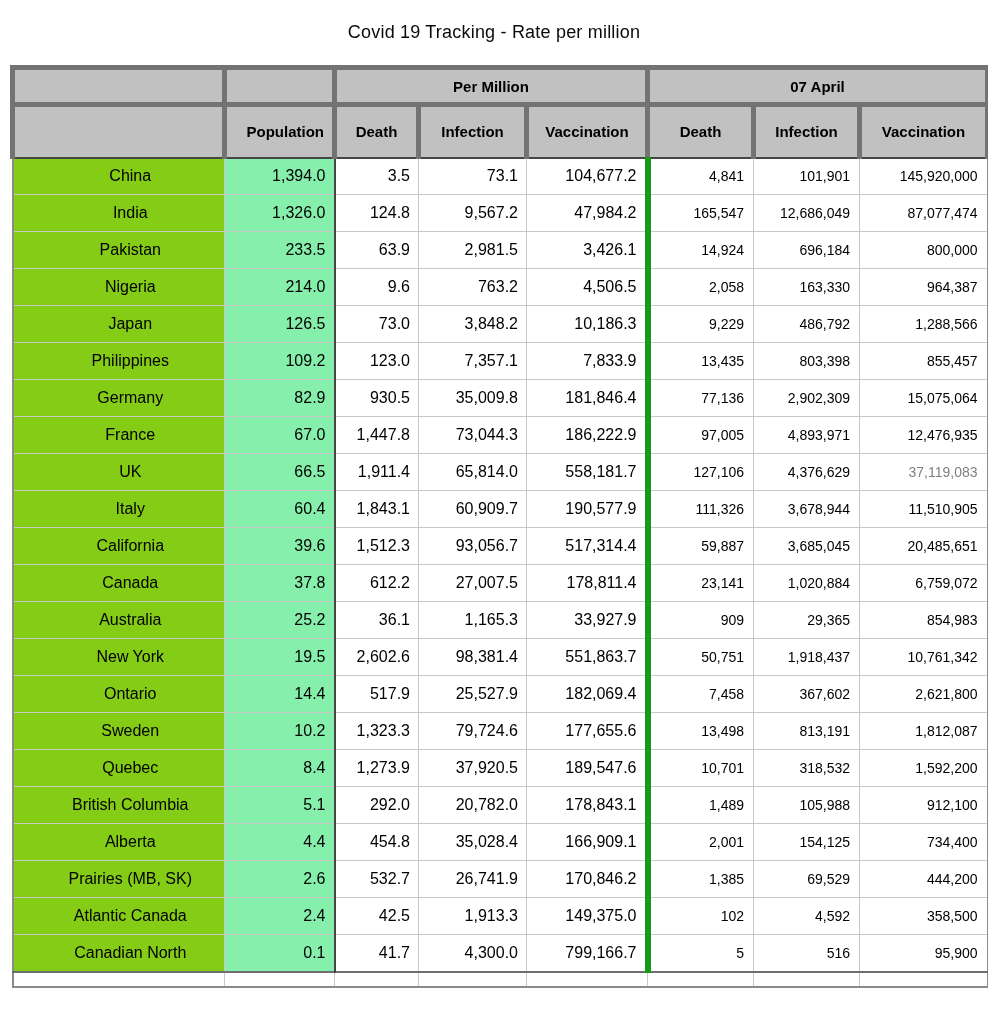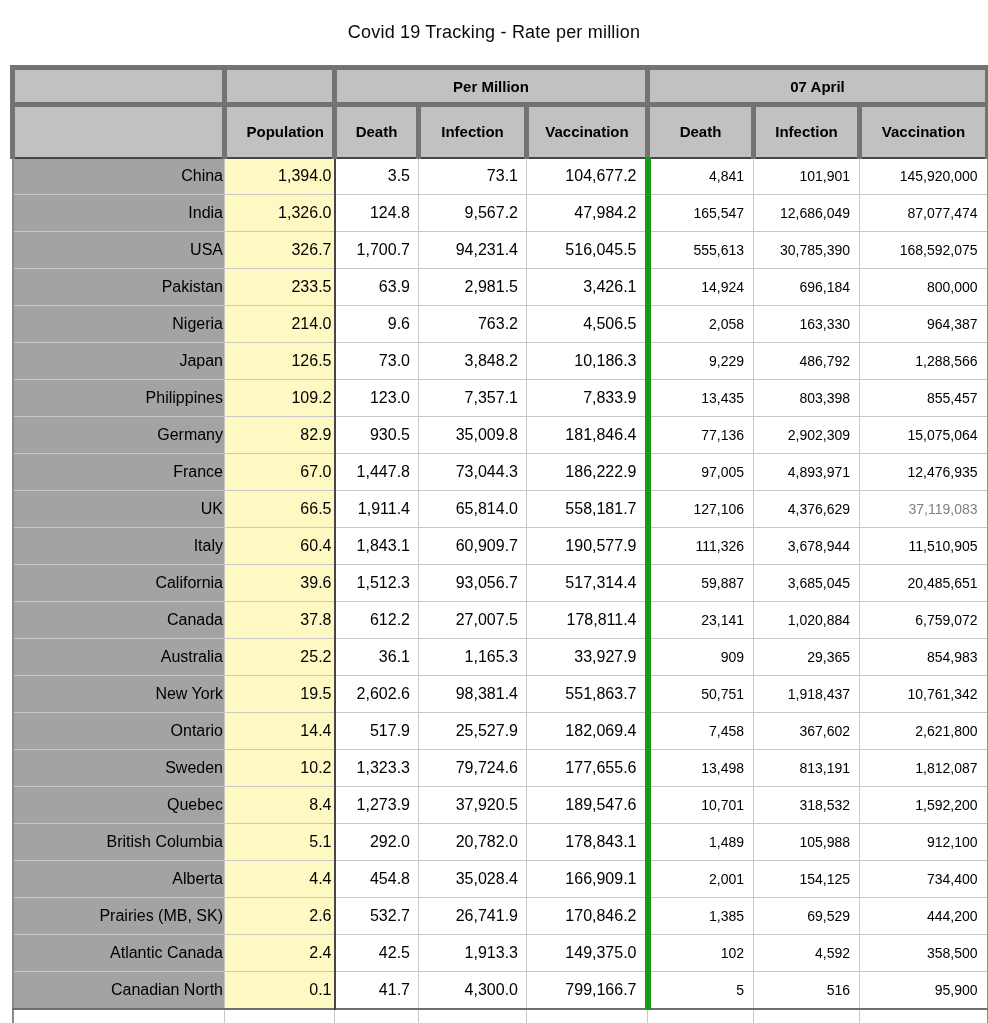--- a/index.html
+++ b/index.html
@@ -52,8 +52,8 @@
     font-size: 16px;
   }
   td.name {
-    background: #a3a3a3;
-    text-align: right;
+    background: #84cc16;
+    text-align: center;
     padding-left: 24px;
   }
   td.pop {

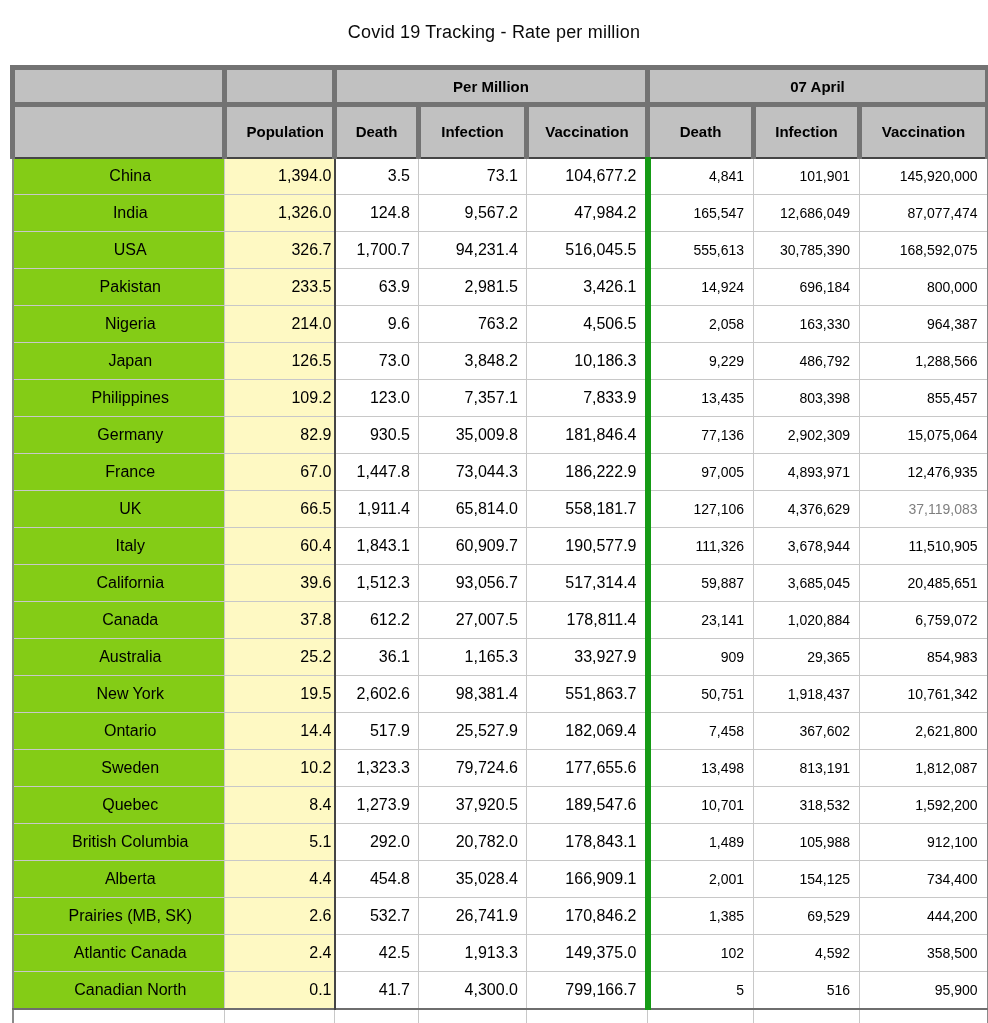--- a/index.html
+++ b/index.html
@@ -57,9 +57,9 @@
     padding-left: 24px;
   }
   td.pop {
-    background: #fef9c3;
+    background: #86efac;
     text-align: right;
-    padding-right: 2px;
+    padding-right: 8px;
   }
   td.pm {
     background: #ffffff;

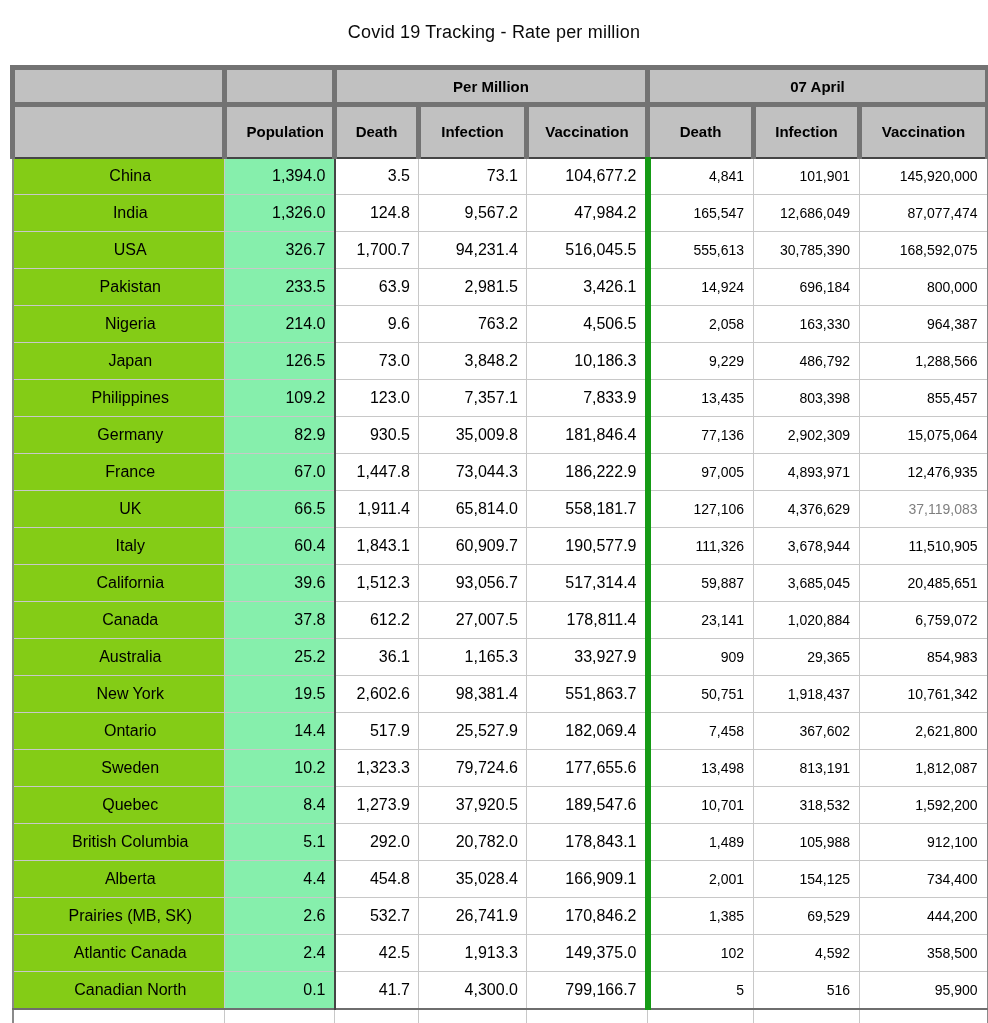--- a/index.html
+++ b/index.html
@@ -138,16 +138,6 @@
         <td class="apr">87,077,474</td>
       </tr>
       <tr class="data-row">
-        <td class="name">USA</td>
-        <td class="pop">326.7</td>
-        <td class="pm pm-death">1,700.7</td>
-        <td class="pm">94,231.4</td>
-        <td class="pm">516,045.5</td>
-        <td class="apr apr-death">555,613</td>
-        <td class="apr">30,785,390</td>
-        <td class="apr">168,592,075</td>
-      </tr>
-      <tr class="data-row">
         <td class="name">Pakistan</td>
         <td class="pop">233.5</td>
         <td class="pm pm-death">63.9</td>

